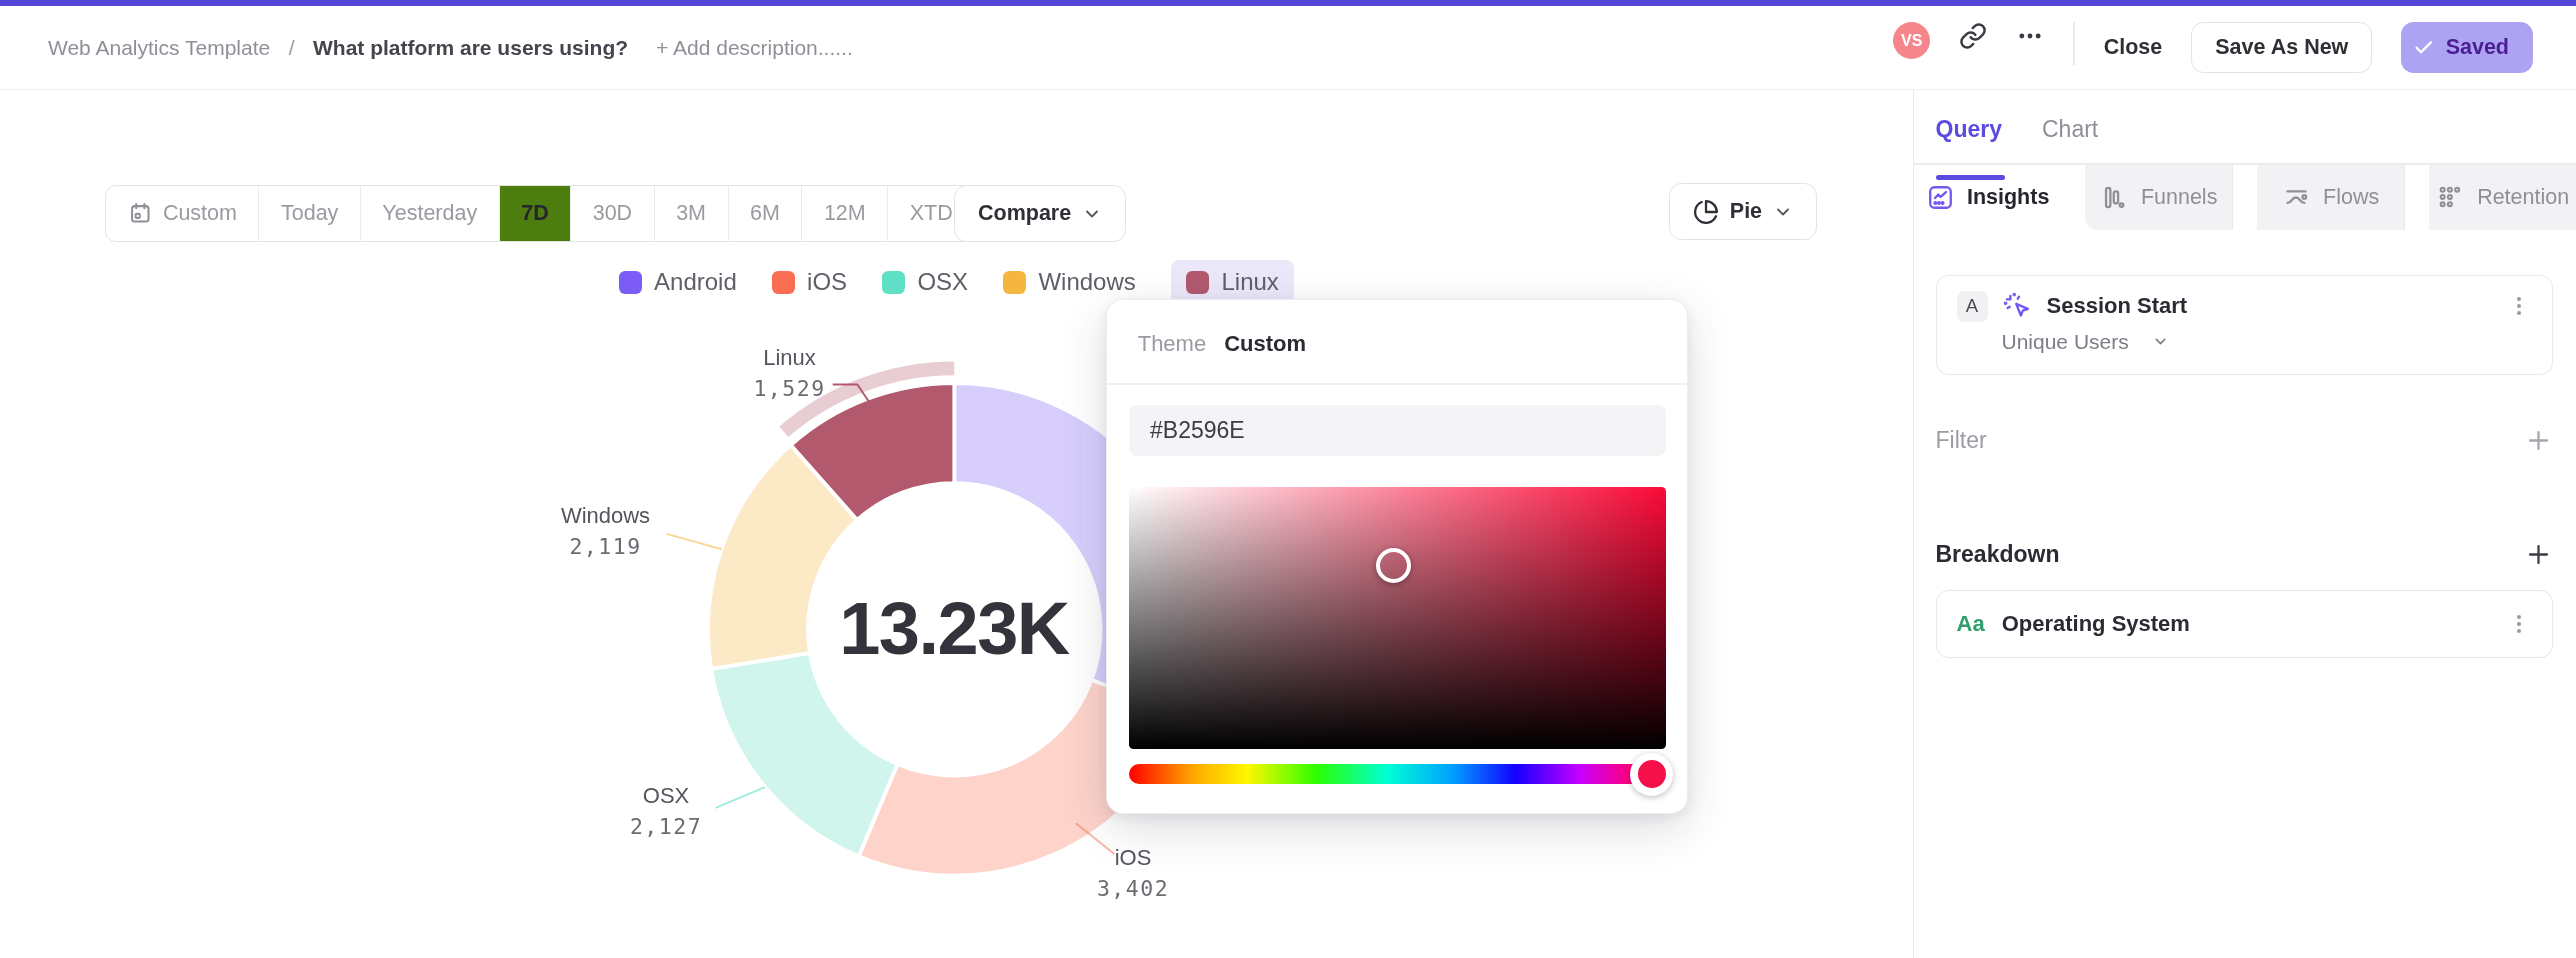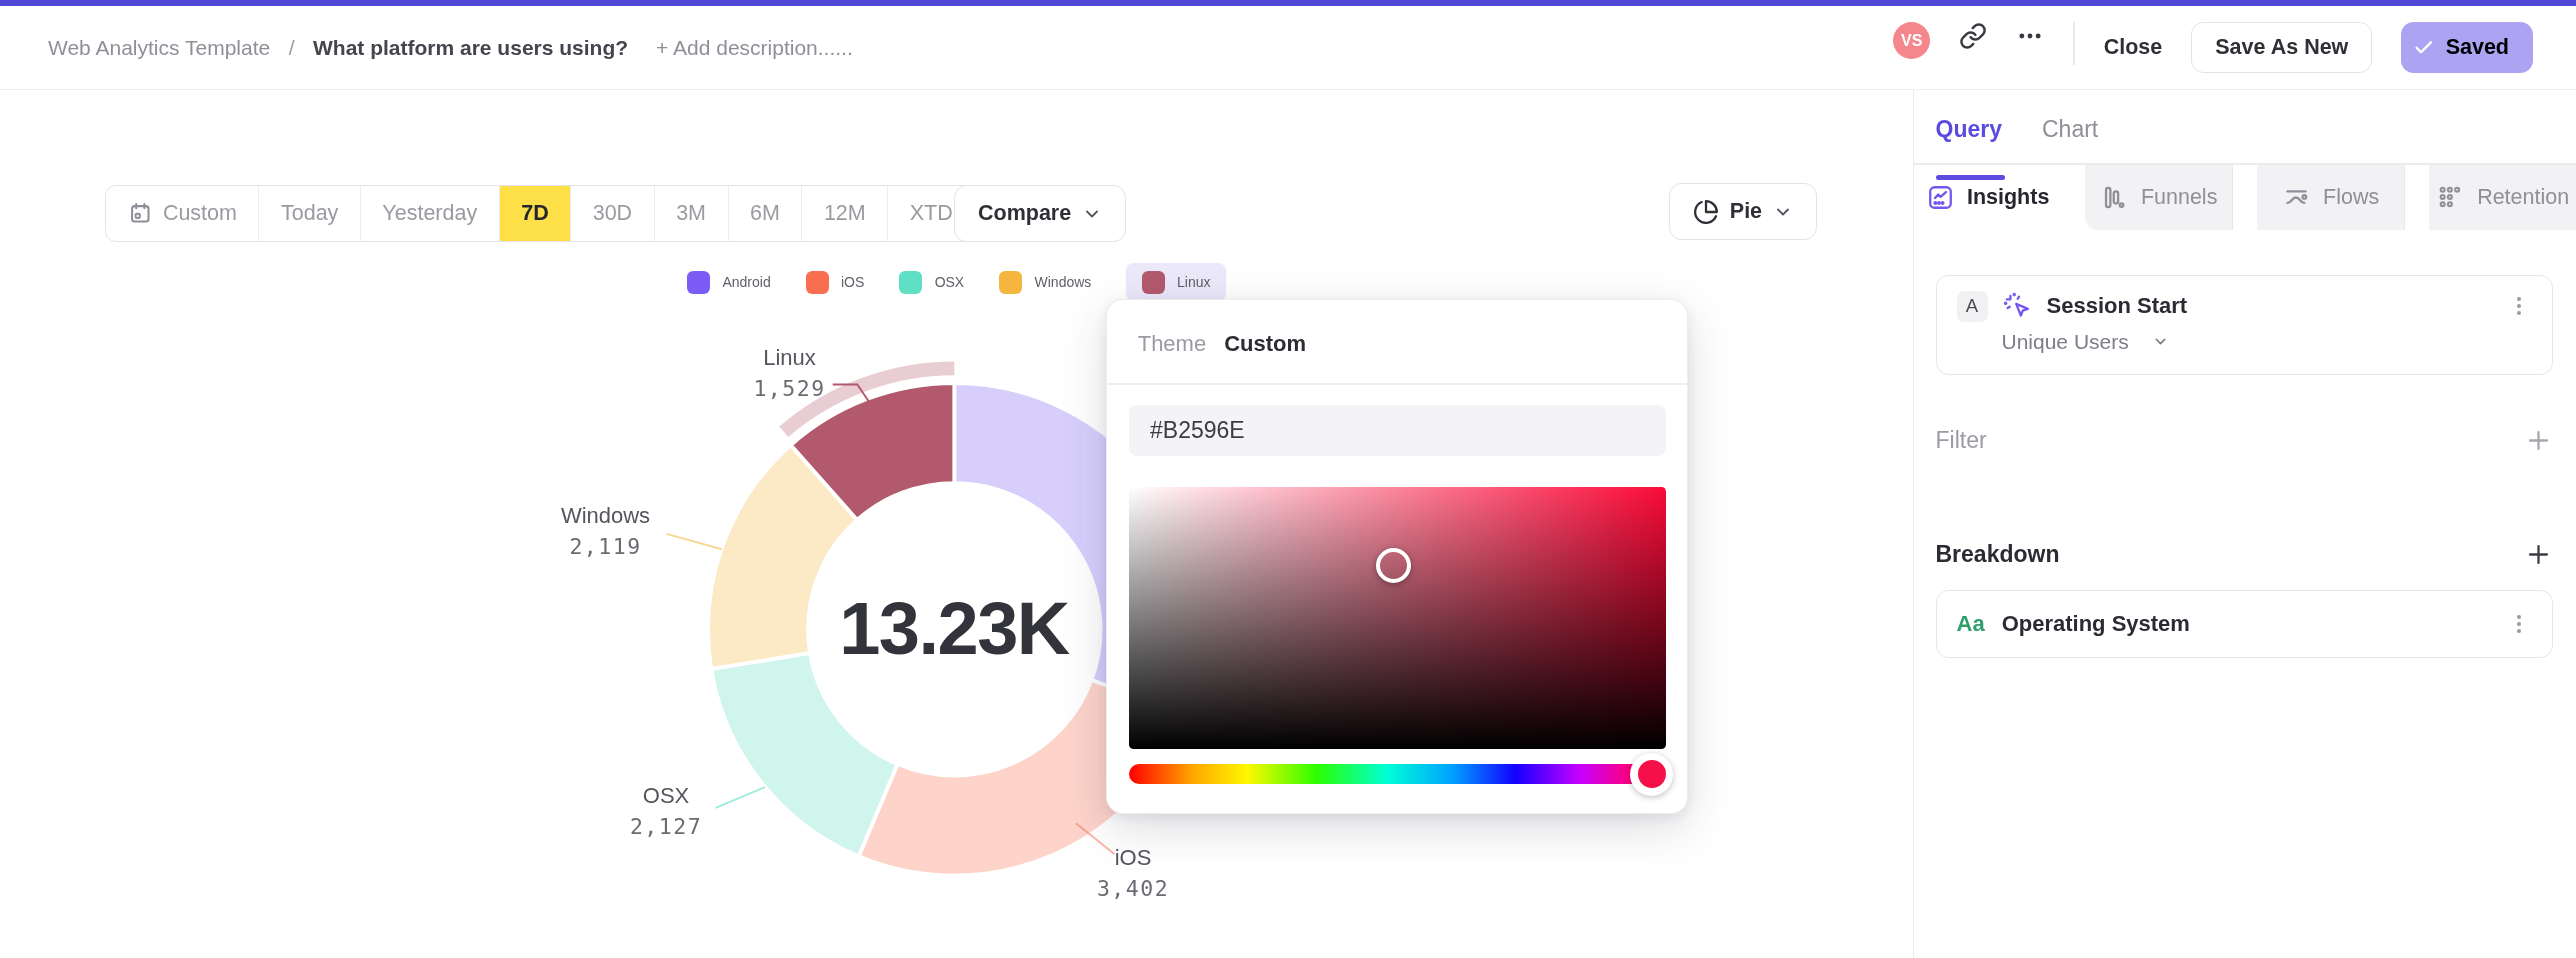--- a/index.html
+++ b/index.html
@@ -23,7 +23,7 @@
   .txt-btn { font-size:21.5px; font-weight:700; color:#2f2f36; background:none; border:none; }
   .btn { display:flex; align-items:center; gap:10.8px; height:51px; padding:0 23px; border-radius:12.3px;
          font-size:21.5px; font-weight:700; border:1.5px solid #e3e3e7; background:#fff; color:#2f2f36; }
-  .btn.primary { background:#aca3f2; border-color:#aca3f2; color:#000000;padding-left:11px; }
+  .btn.primary { background:#aca3f2; border-color:#aca3f2; color:#4c1d95;padding-left:11px; }
 
   
   .range-bar { position:absolute; left:105px; top:185px; height:57px; display:flex; align-items:stretch;

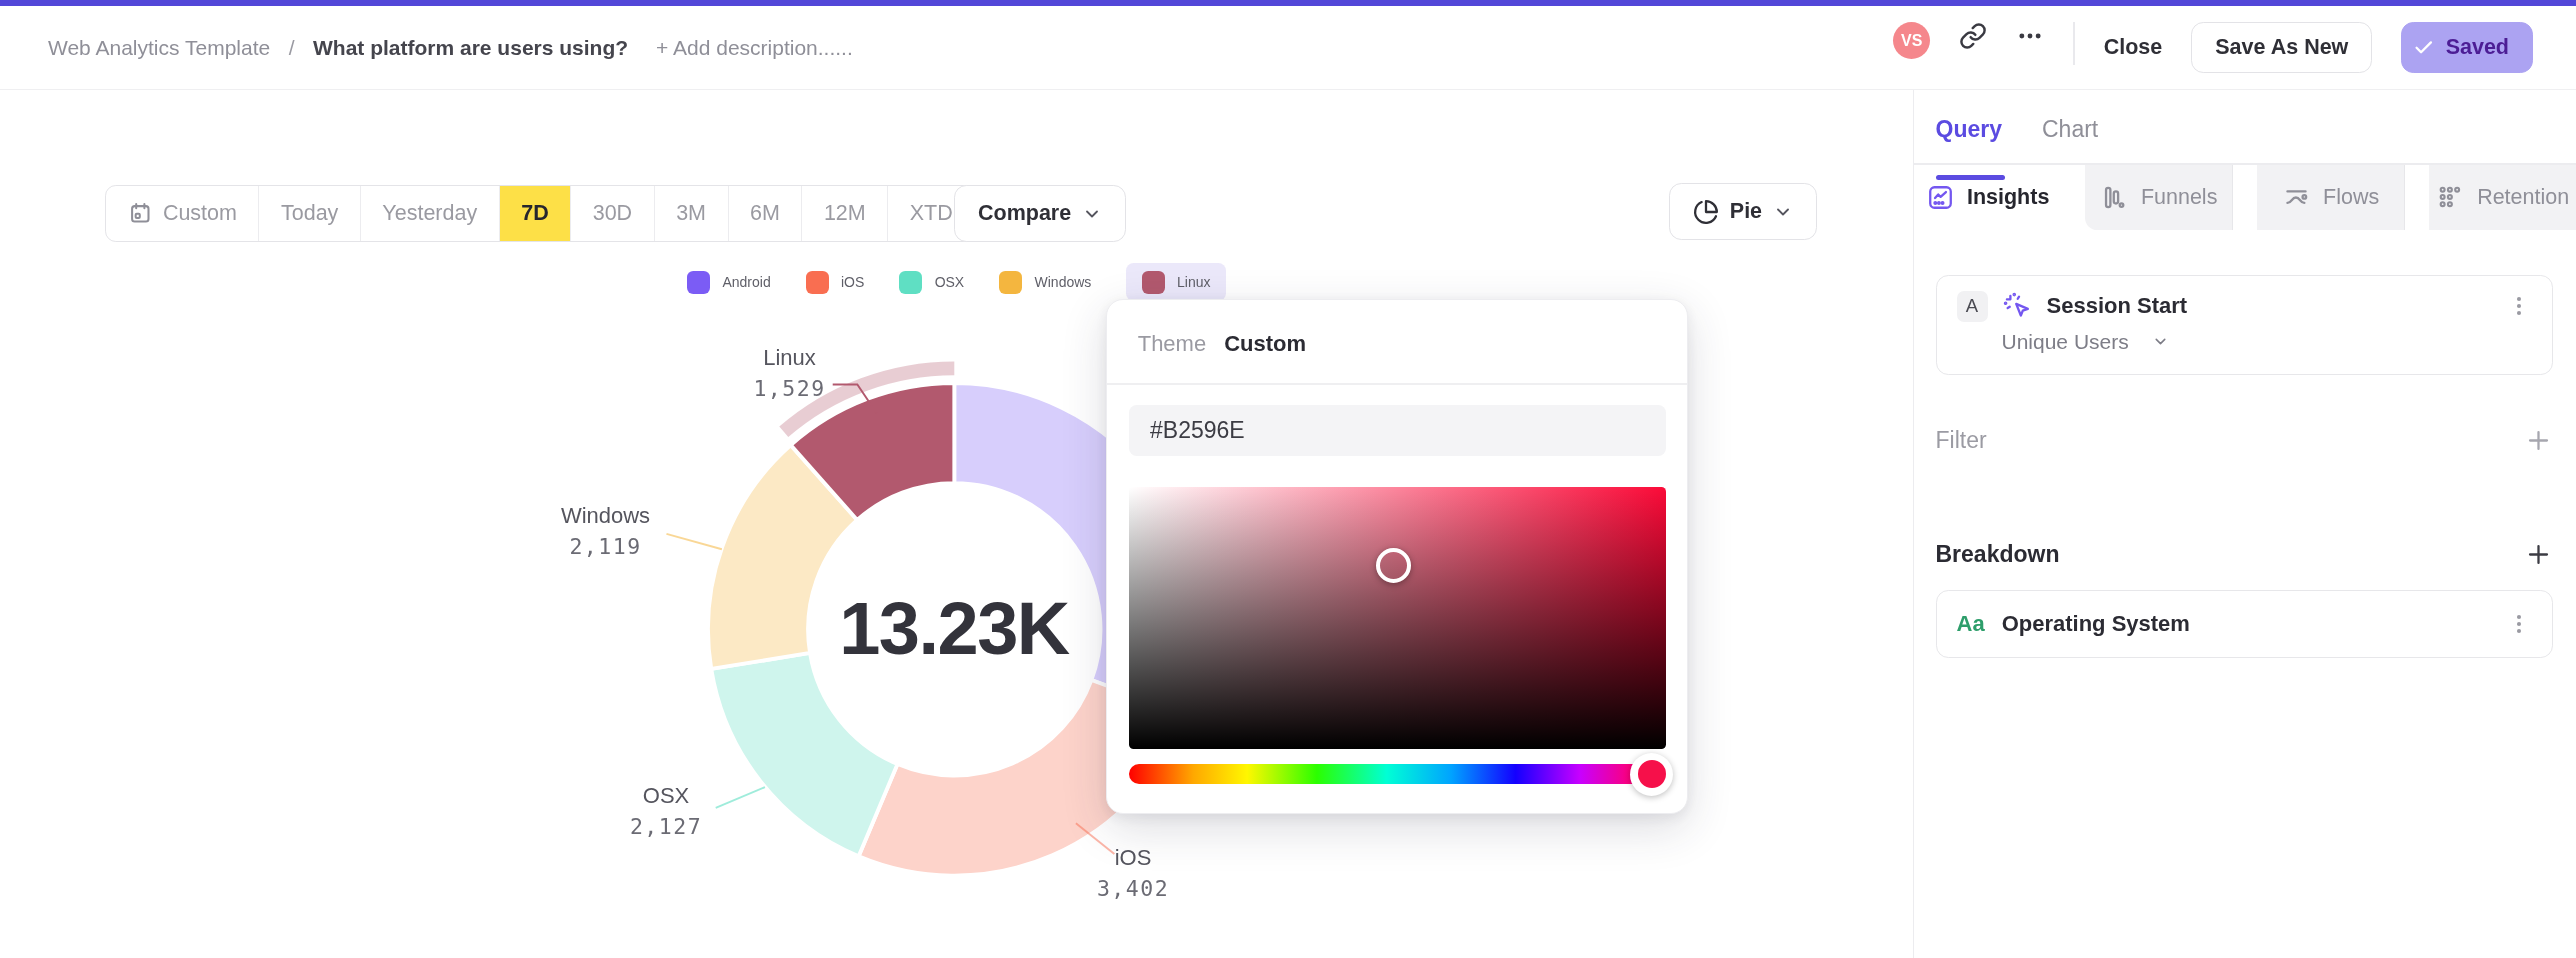--- a/index.html
+++ b/index.html
@@ -31,7 +31,7 @@
   .range-seg { display:flex; align-items:center; gap:10.8px; padding:0 21.5px; font-size:21.5px; color:#9a9aa1;
                border-right:1.5px solid #ececef; white-space:nowrap; }
   .range-seg:last-child { border-right:none; }
-  .range-seg.selected { background:#fde047; color:#26262e; font-weight:700; }
+  .range-seg.selected { background:#4d7c0f; color:#26262e; font-weight:700; }
   .range-seg .cal { width:24.6px; height:24.6px; color:#8f8f98; }
   .range-seg .chev { width:18.5px; height:18.5px; color:#9a9aa1; }
   .compare-btn { position:absolute; left:954px; top:185px; height:57px; }

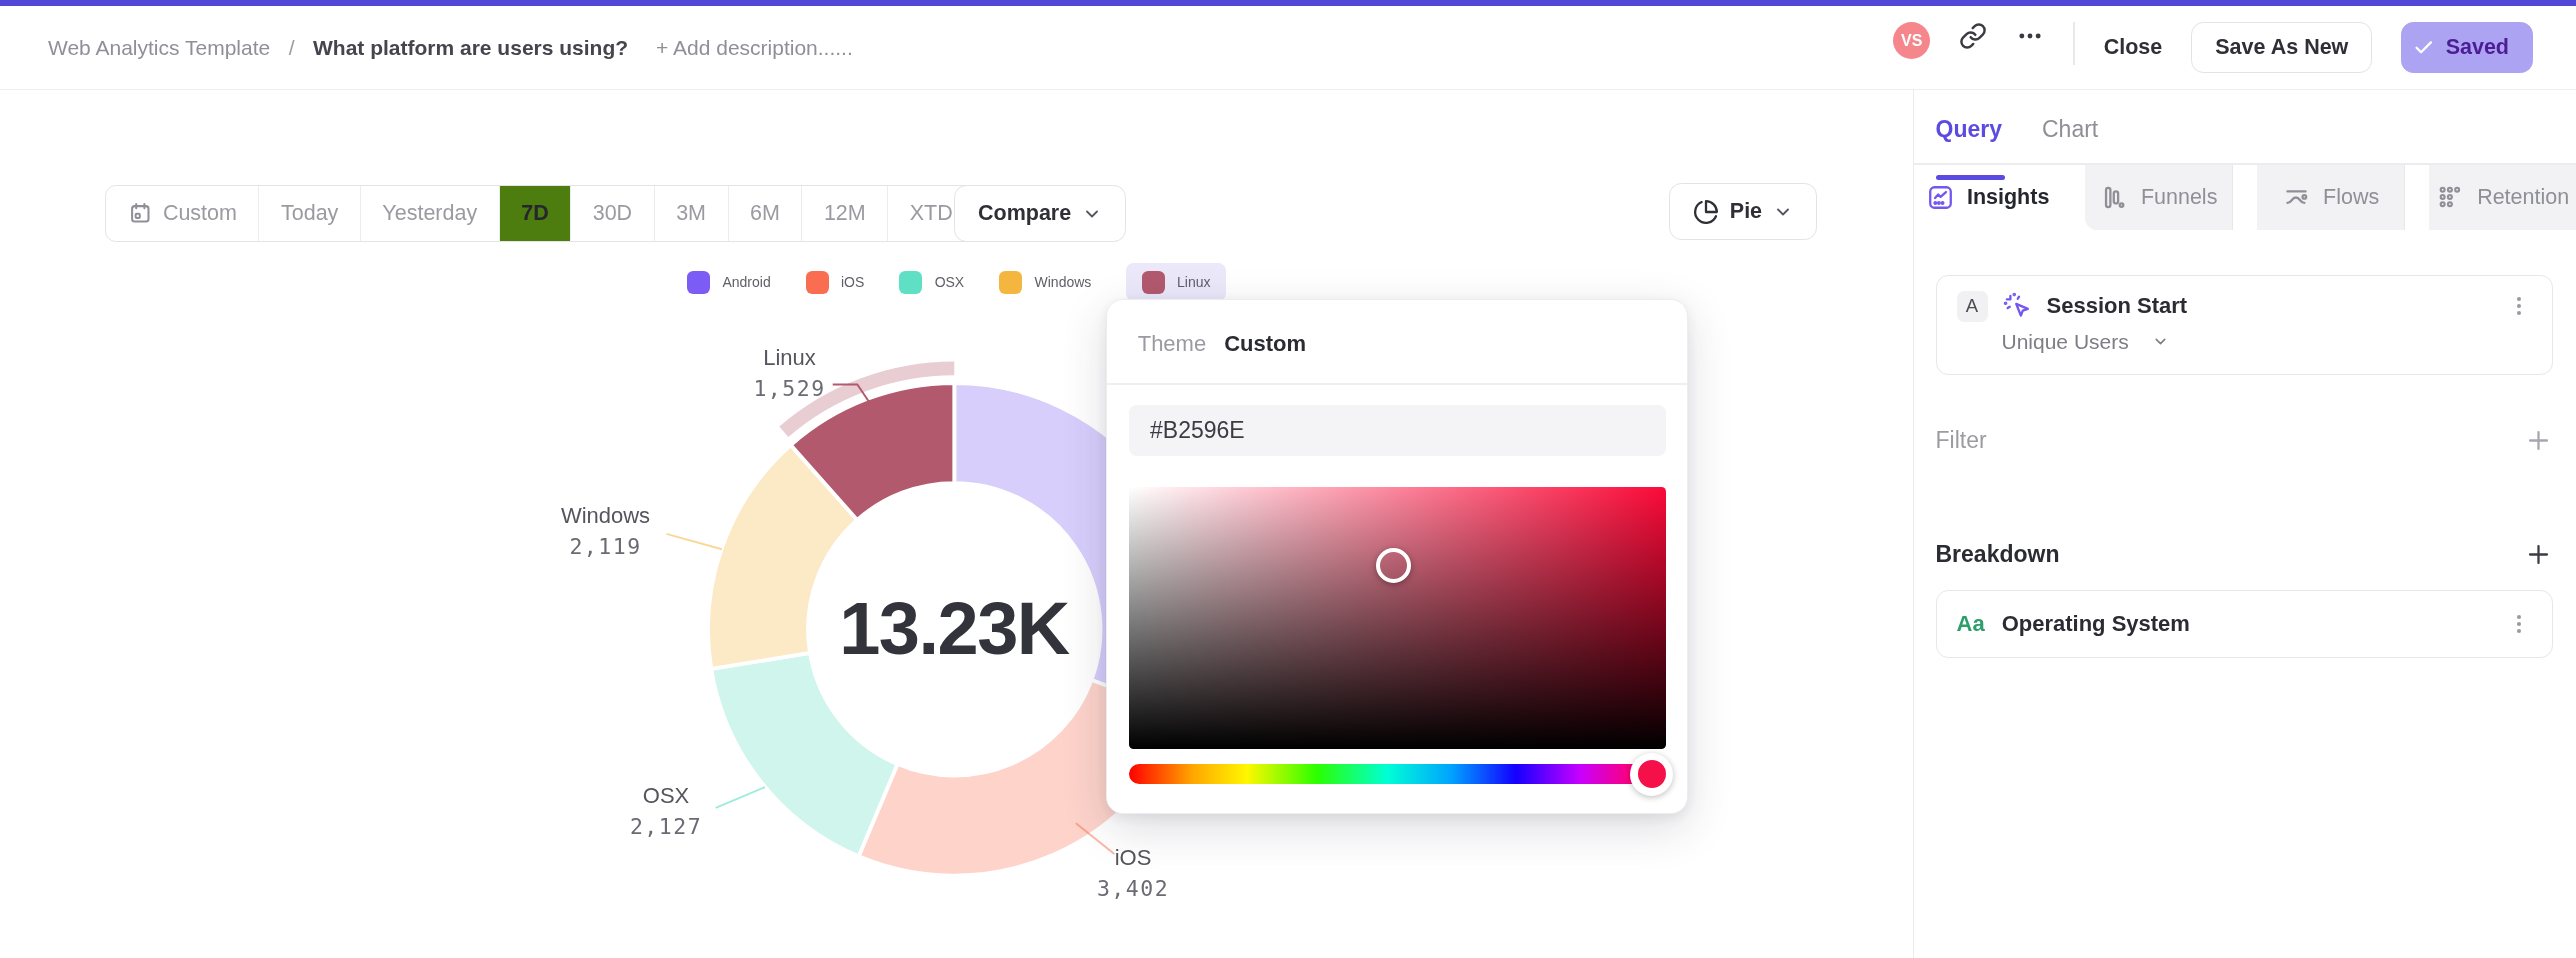--- a/index.html
+++ b/index.html
@@ -42,7 +42,7 @@
   
   .legend { position:absolute; left:0; top:259px; width:1913px; height:46px;
             display:flex; align-items:center; justify-content:center; gap:35px; }
-  .legend-item { display:flex; align-items:center; gap:12.3px; font-size:14px; color:#5f5f68; padding:7.7px 0; }
+  .legend-item { display:flex; align-items:center; gap:12.3px; font-size:24px; color:#5f5f68; padding:7.7px 0; }
   .legend-item.selected { background:#ebe8fa; border-radius:7.7px; padding:7.7px 15.4px; }
   .swatch { width:23px; height:23px; border-radius:6.2px; }
 

